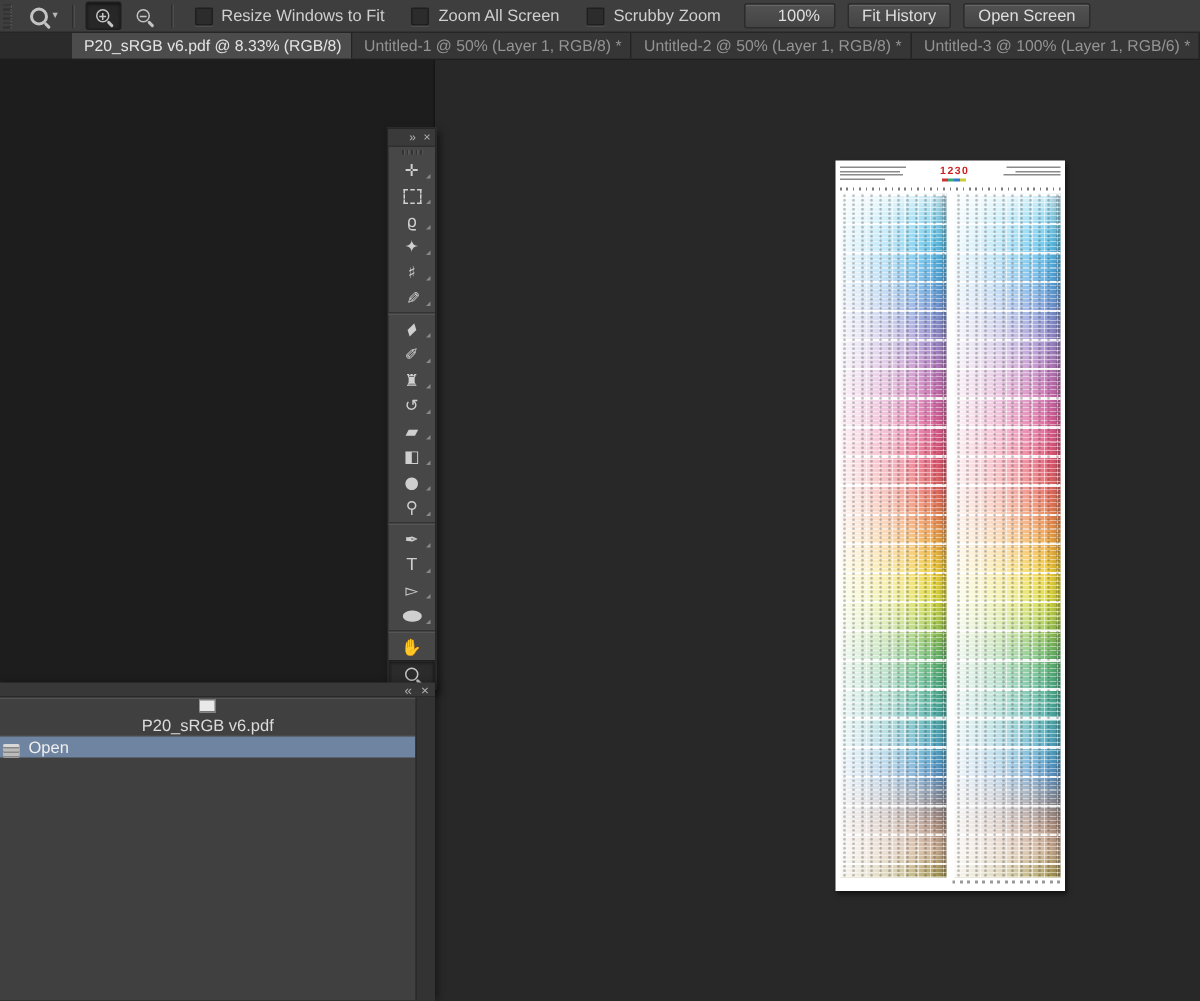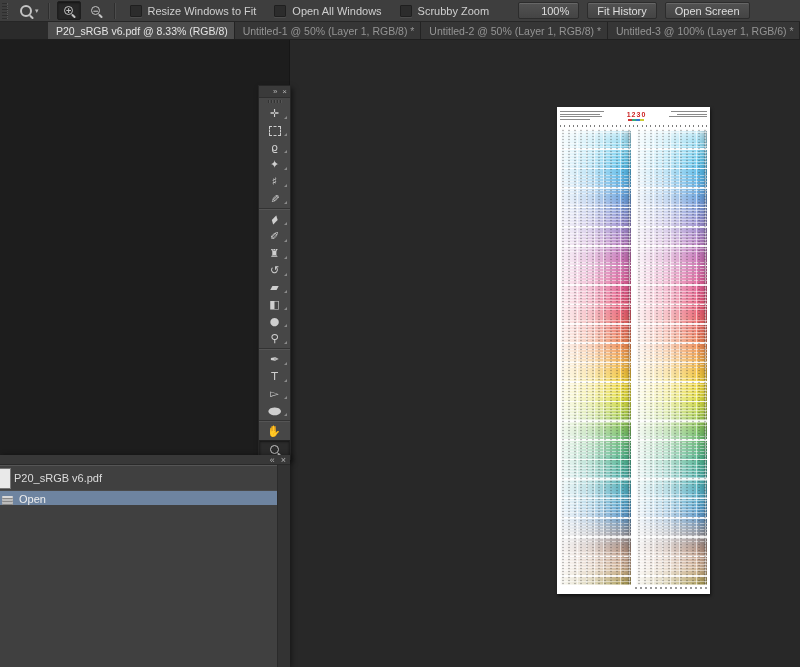--- a/index.html
+++ b/index.html
@@ -132,7 +132,7 @@
       </div>
       <div class="ob-check">
         <span class="box"></span>
-        <span class="lbl">Open All Windows</span>
+        <span class="lbl">Zoom All Screen</span>
       </div>
       <div class="ob-check">
         <span class="box"></span>

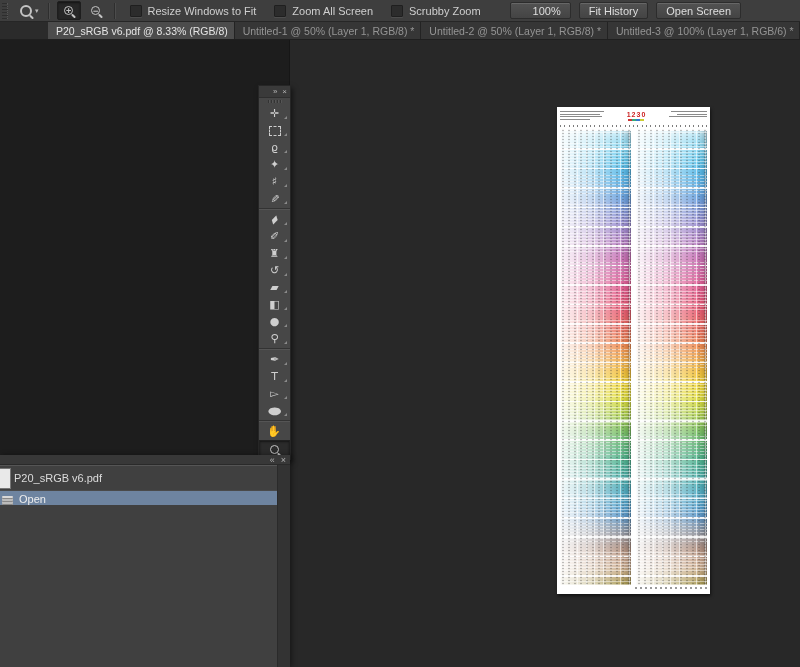--- a/index.html
+++ b/index.html
@@ -139,7 +139,7 @@
         <span class="lbl">Scrubby Zoom</span>
       </div>
     </div>
-  <button class="ob-btn" style="margin-left:20px;padding-left:22px;">100%</button>
+  <button class="ob-btn" style="margin-left:6px;padding-left:22px;">100%</button>
   <button class="ob-btn">Fit History</button>
   <button class="ob-btn">Open Screen</button>
 </div>

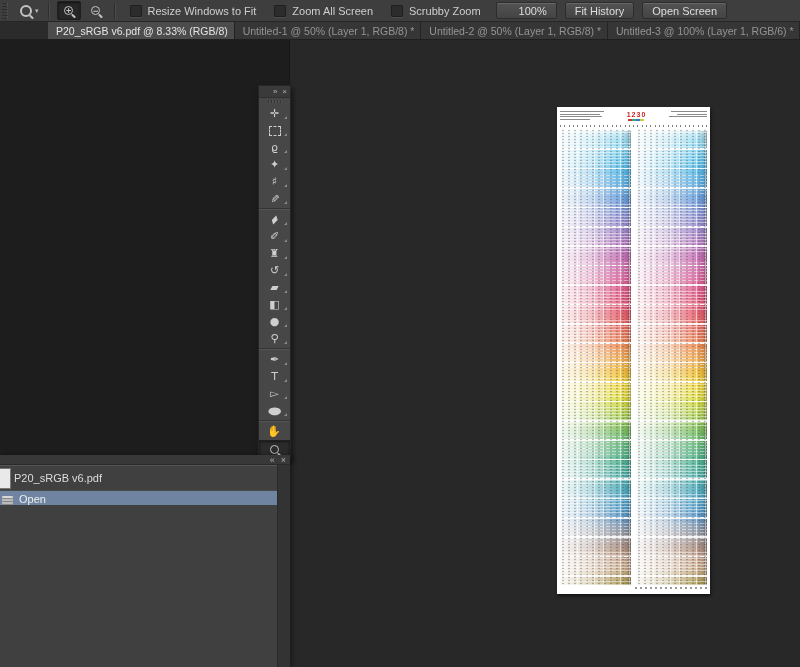--- a/index.html
+++ b/index.html
@@ -95,7 +95,7 @@
   .hp-body{flex:1;display:flex;background:#404040;overflow:hidden;}
   .hp-content{flex:1;border-top:1px solid #555;}
   .hp-gutter{width:12px;background:#333;border-left:1px solid #2a2a2a;}
-  .hist-snapshot{height:24px;display:flex;align-items:center;gap:3px;border-bottom:1px solid #4a4a4a;}
+  .hist-snapshot{height:24px;display:flex;align-items:center;gap:3px;border-bottom:1px solid #4a4a4a;flex-direction:column;}
   .hist-snapshot .thumb{width:10px;height:19px;background:#e9e9e9;border:1px solid #777;
     border-left:none;}
   .hist-snapshot .lbl{font-size:11px;color:#dcdcdc;}

